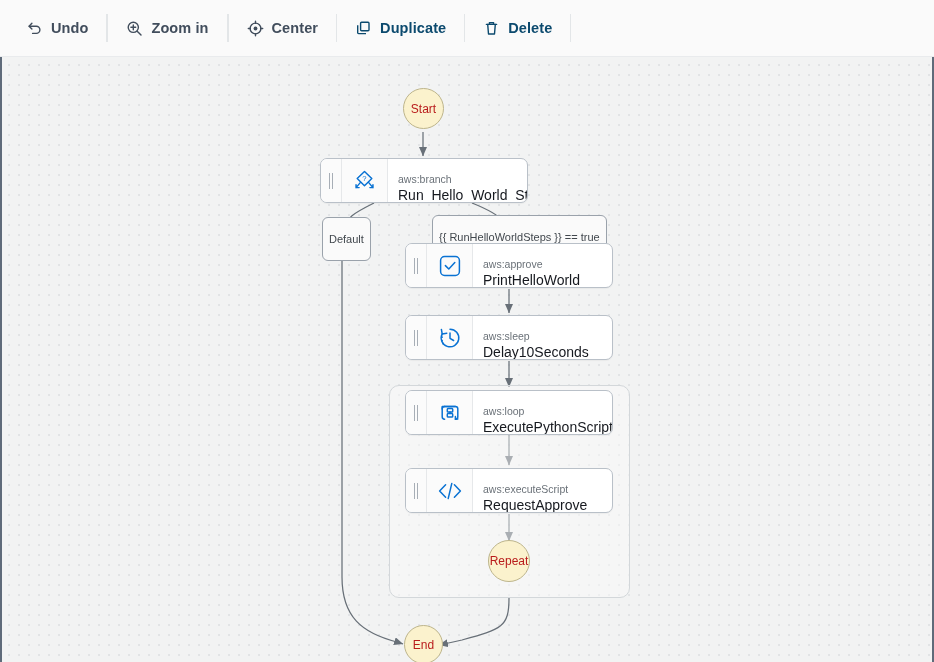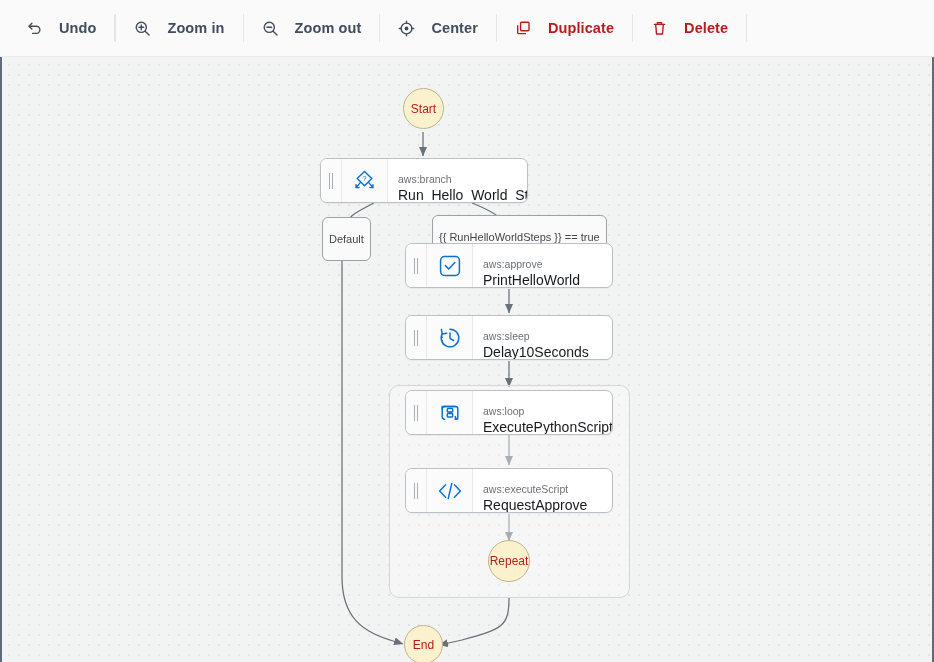--- a/index.html
+++ b/index.html
@@ -30,7 +30,7 @@
   .tb-btn {
     display: flex;
     align-items: center;
-    gap: 16px;
+    gap: 8px;
     height: 100%;
     padding: 0 18px;
     color: #414d5c;

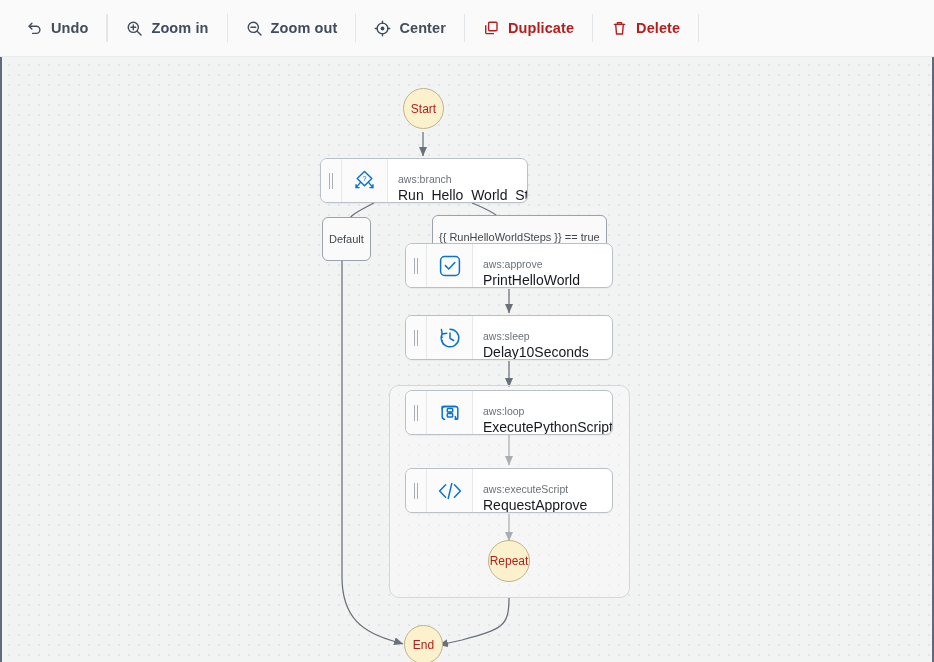--- a/index.html
+++ b/index.html
@@ -217,16 +217,6 @@
   </div>
   <div class="tb-sep"></div>
 
-  <div class="tb-btn">
-    <span class="tb-icon">
-      <svg width="17" height="17" viewBox="0 0 17 17" fill="none" stroke="currentColor" stroke-width="1.4" stroke-linecap="round">
-        <circle cx="7.3" cy="7.3" r="5.1"></circle>
-        <path d="M11.2 11.2 15 15"></path>
-        <path d="M4.9 7.3h4.8"></path>
-      </svg>
-    </span>
-    <span>Zoom out</span>
-  </div>
   <div class="tb-sep"></div>
 
   <div class="tb-btn">

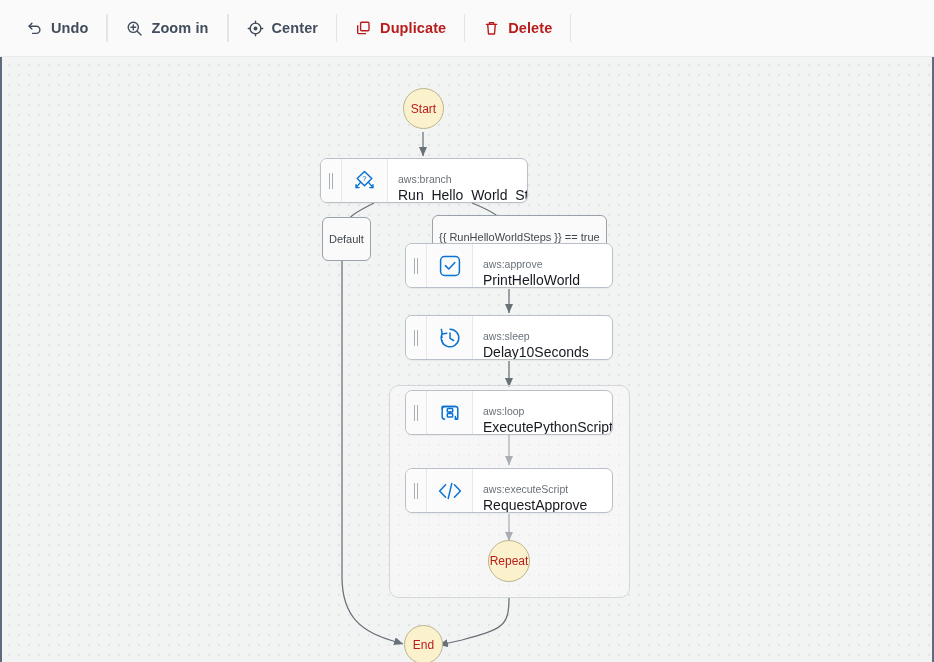--- a/index.html
+++ b/index.html
@@ -43,7 +43,7 @@
   }
   .tb-btn.first { padding-left: 26px; }
   .tb-btn.disabled {
-    color: #b91c1c;
+    color: #0c4a6e;
     cursor: default;
   }
   .tb-sep {

